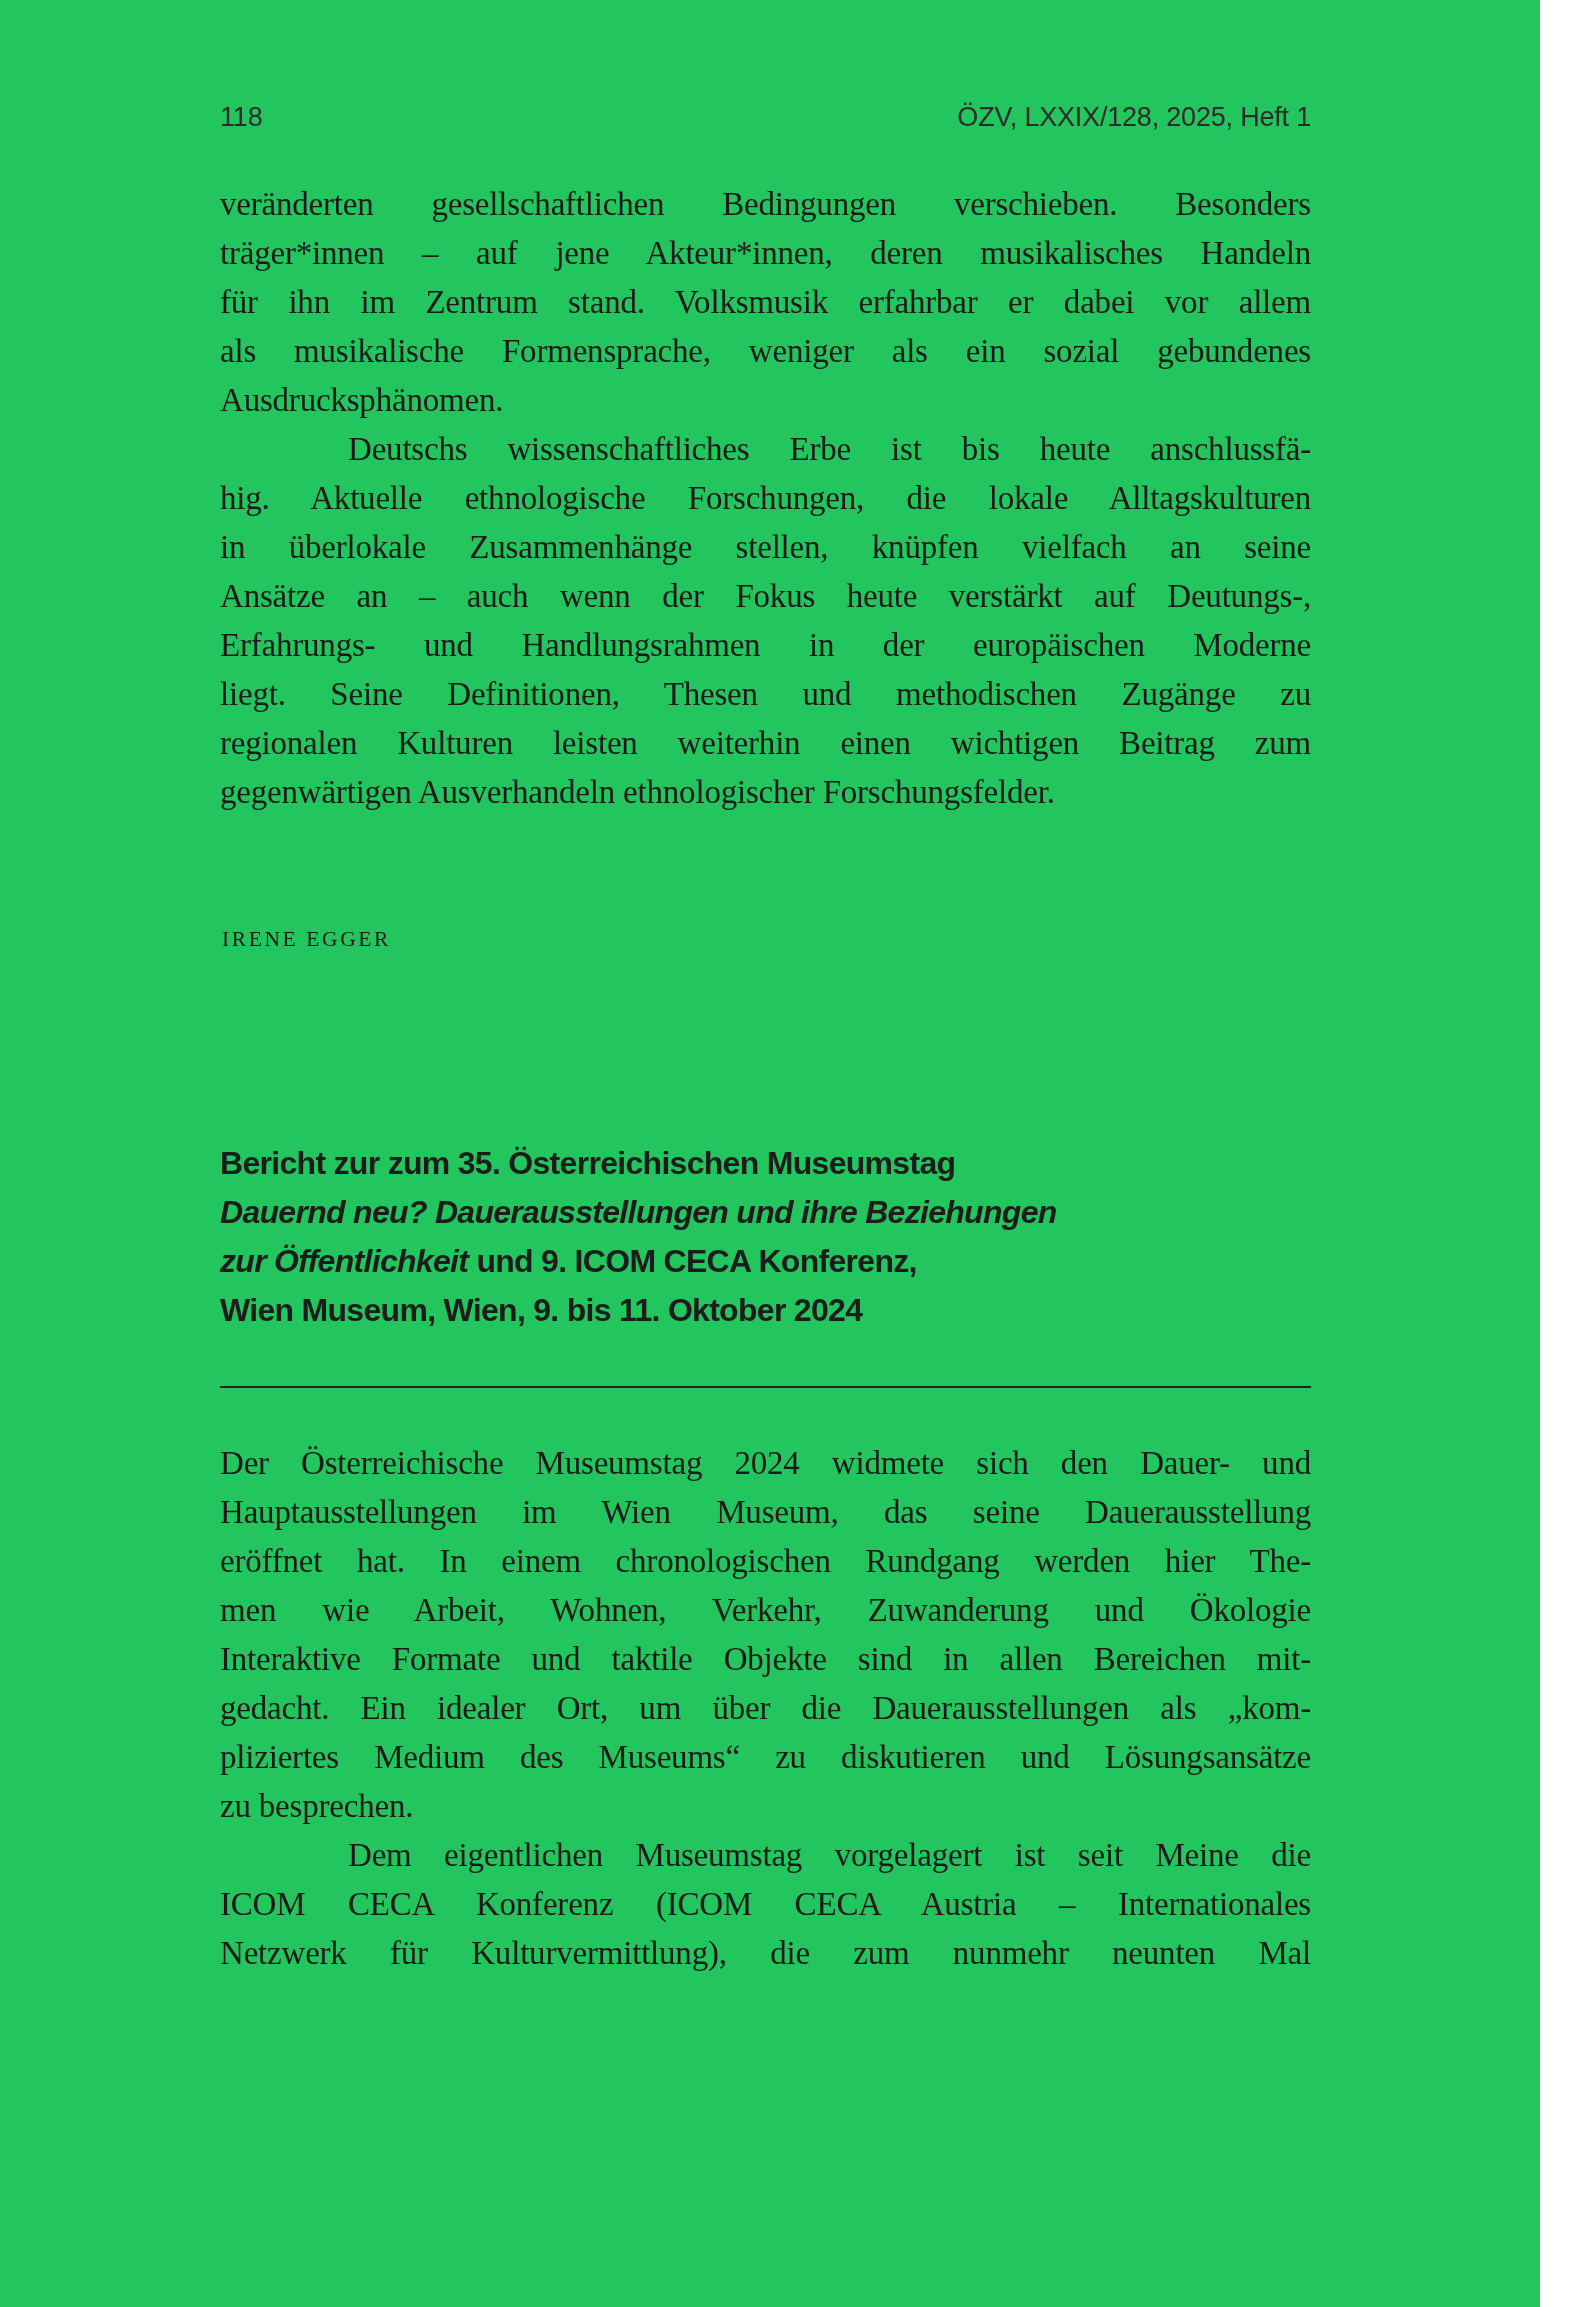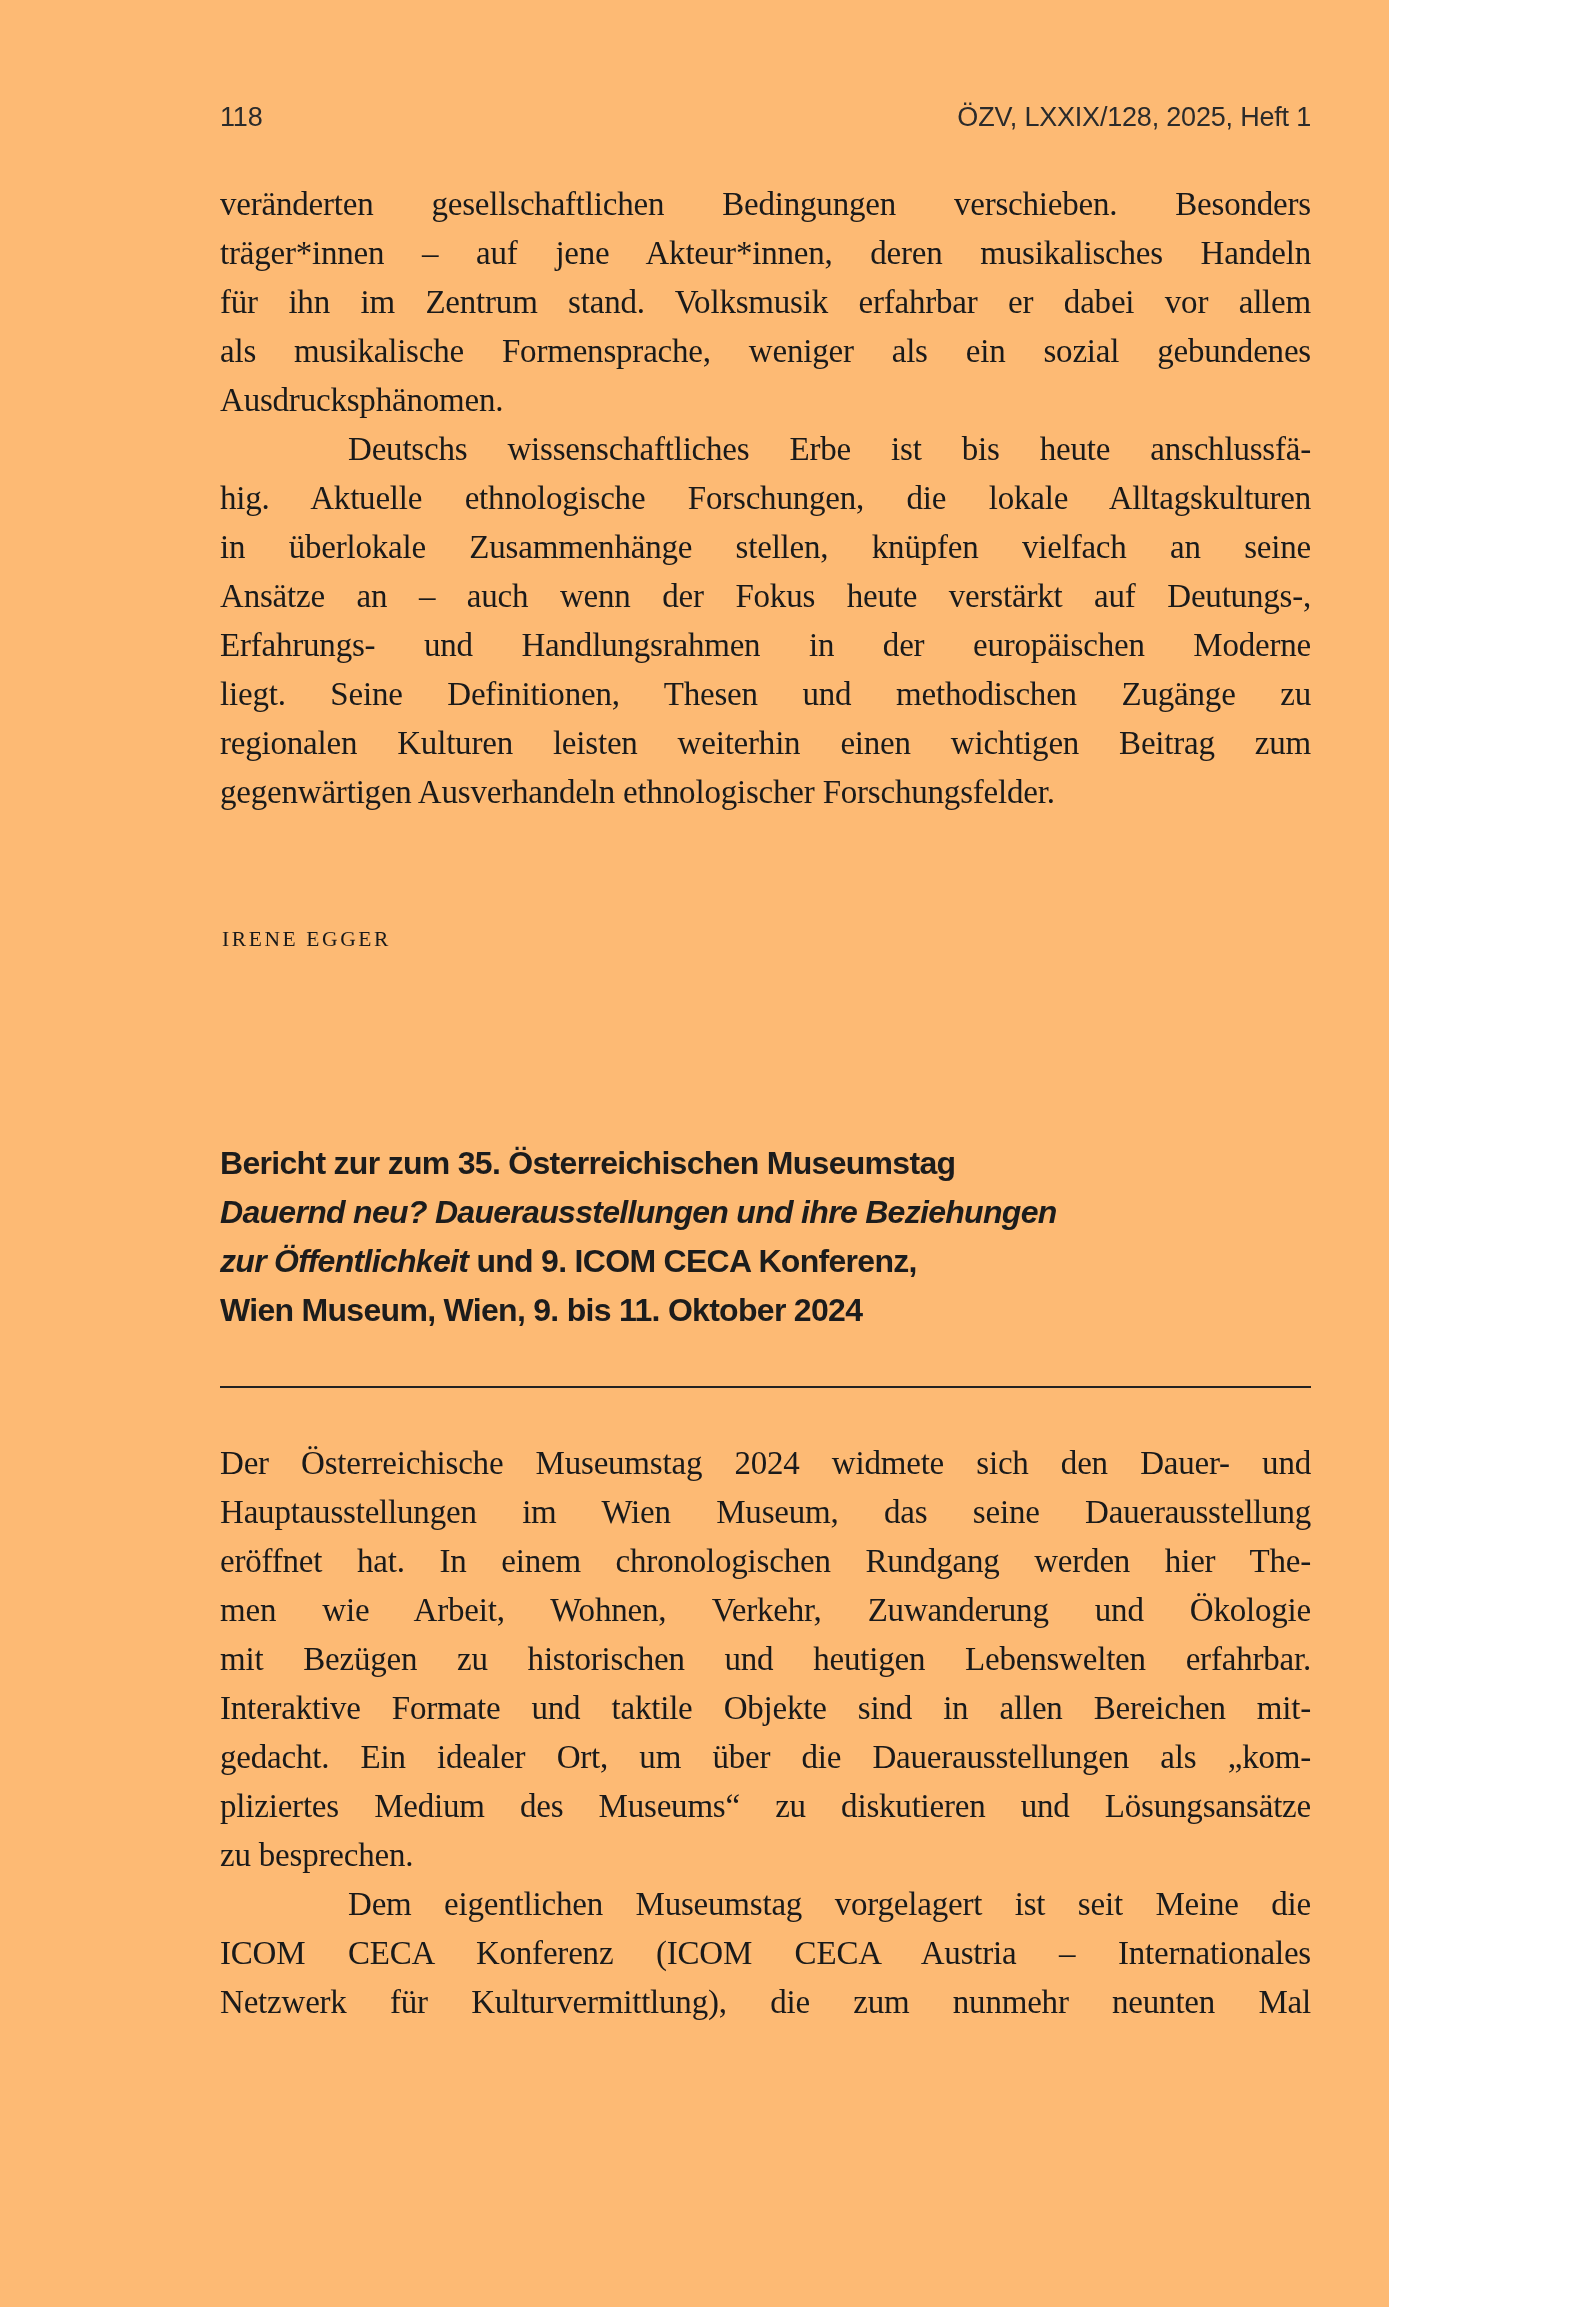--- a/index.html
+++ b/index.html
@@ -17,9 +17,9 @@
     .page {
       position: absolute;
       left: 0; top: 0;
-      width: 1389px;
+      width: 1540px;
       height: 2307px;
-      background: #fdba74;
+      background: #22c55e;
     }
     .running-head {
       position: absolute;

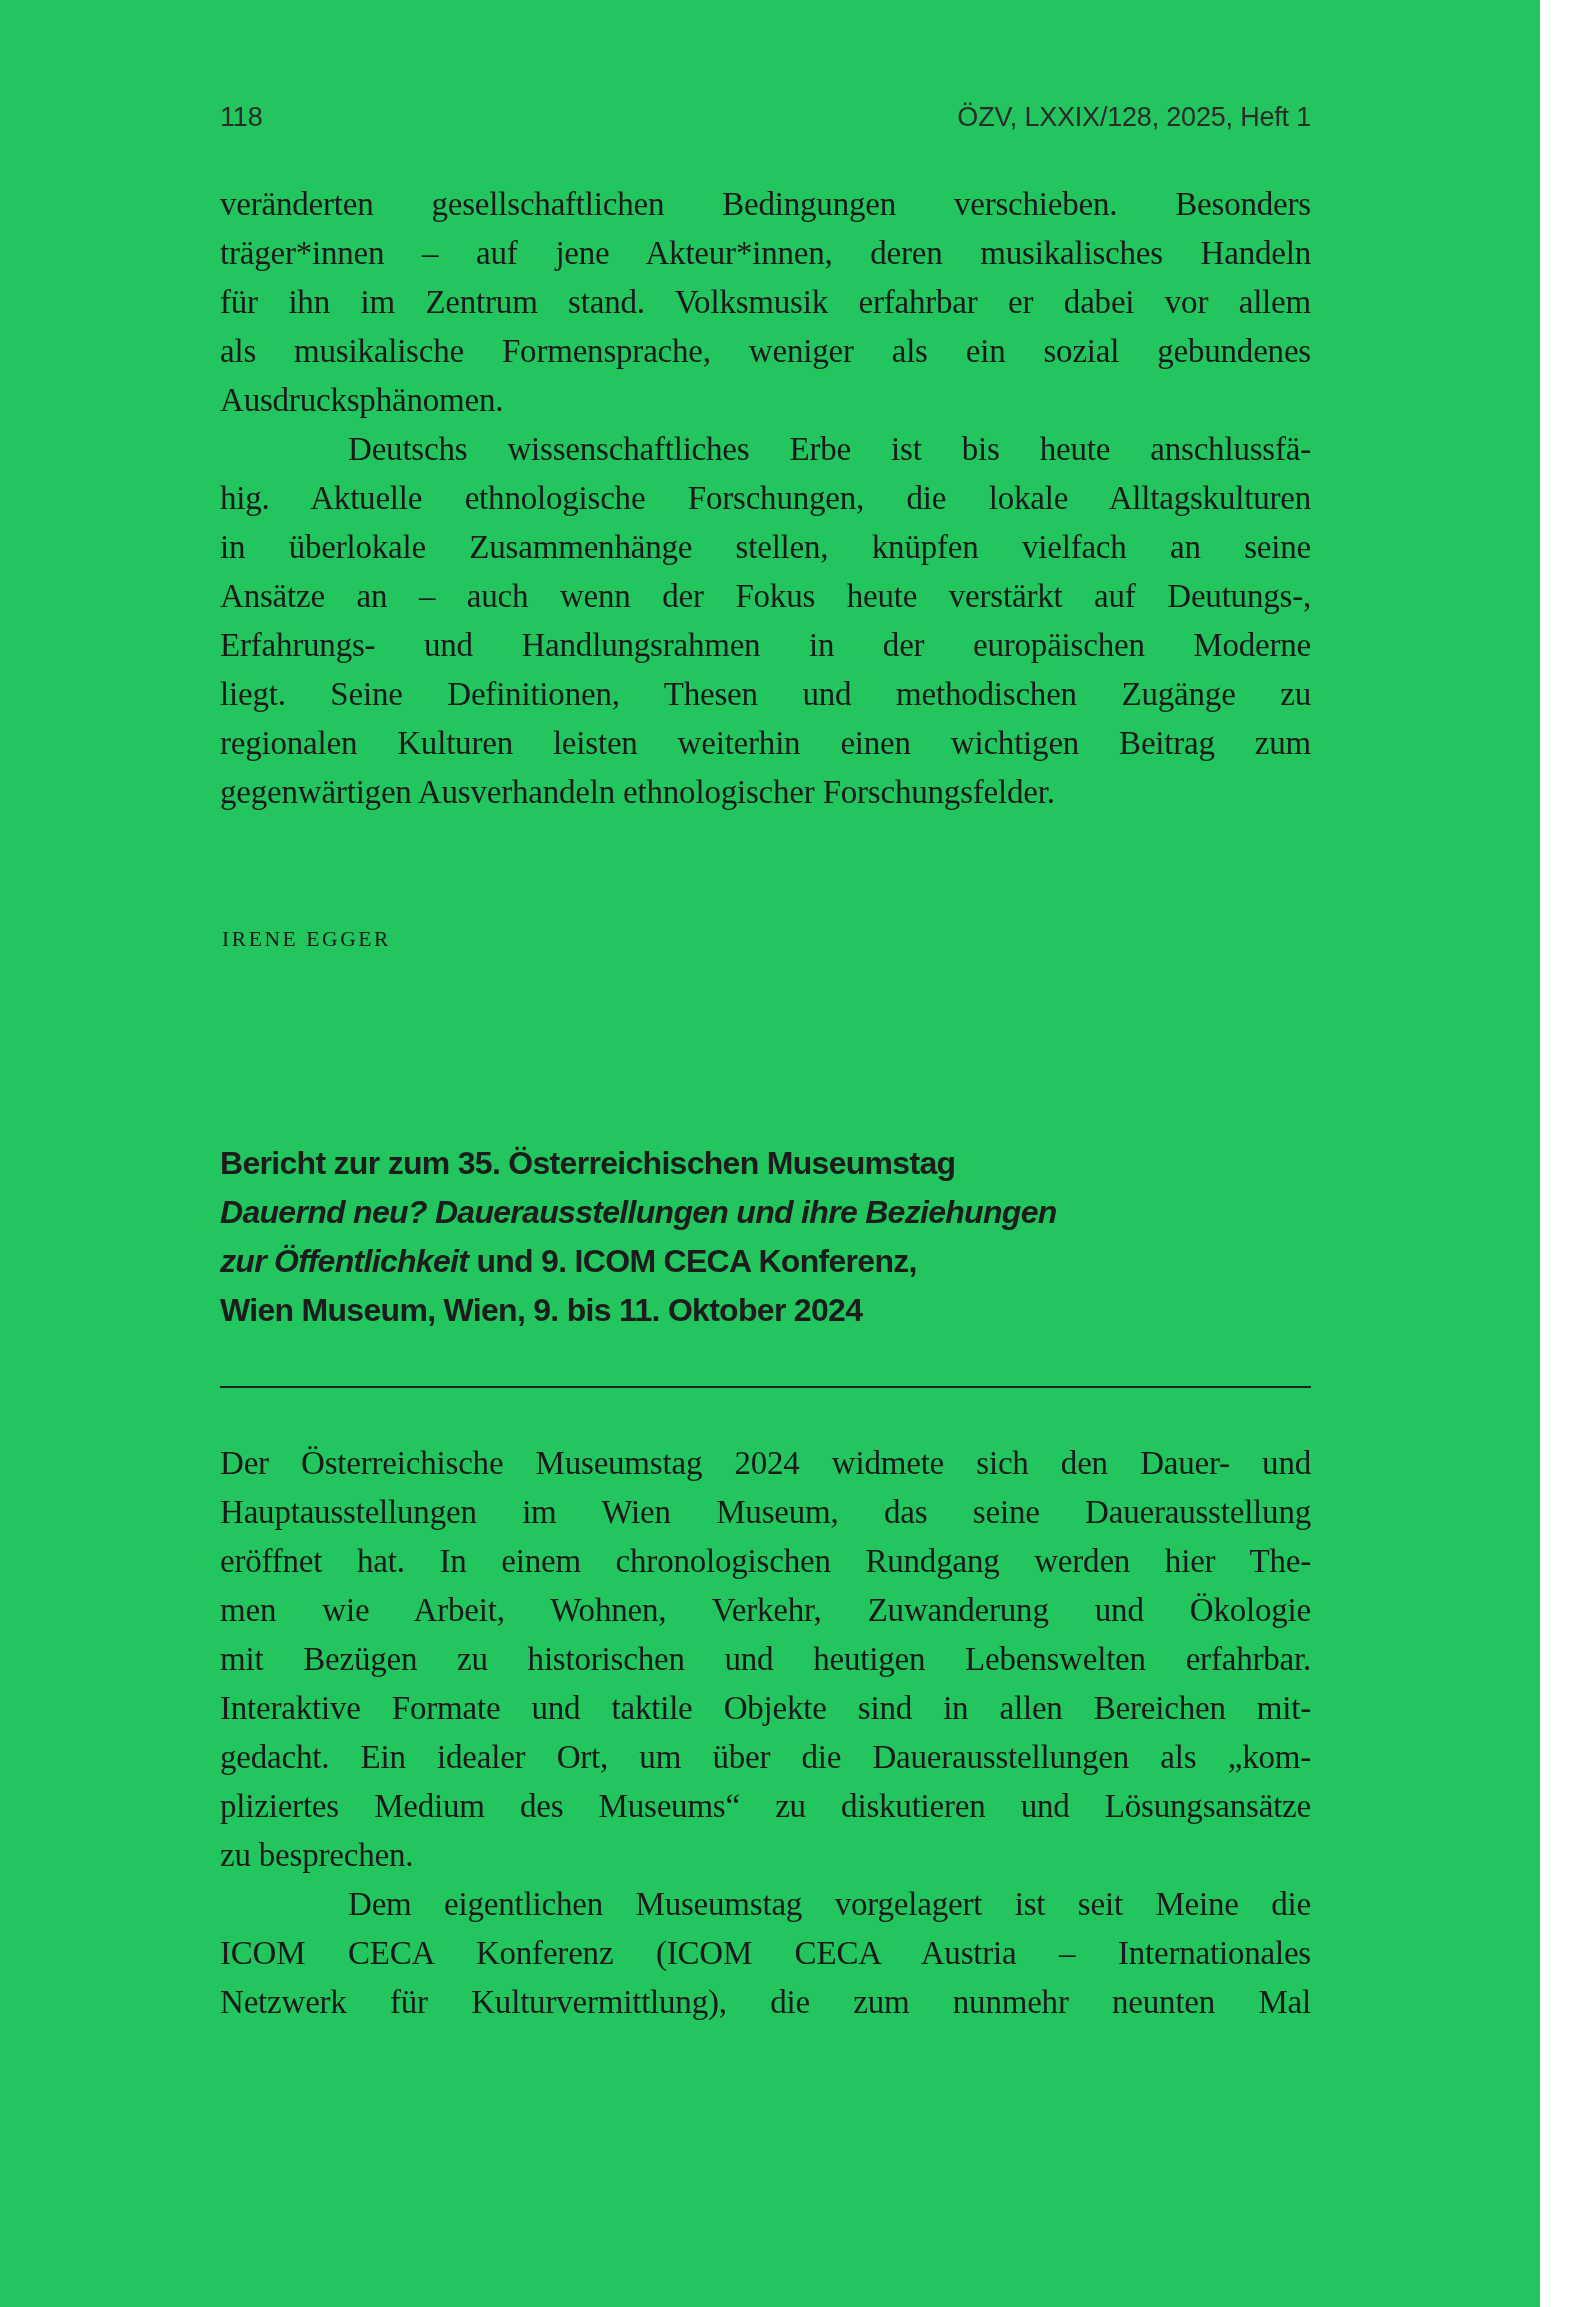--- a/index.html
+++ b/index.html
@@ -153,7 +153,6 @@
     <span class="line">Hauptausstellungen im Wien Museum, das seine Dauerausstellung</span>
     <span class="line">eröffnet hat. In einem chronologischen Rundgang werden hier The-</span>
     <span class="line">men wie Arbeit, Wohnen, Verkehr, Zuwanderung und Ökologie</span>
-    <span class="line">mit Bezügen zu historischen und heutigen Lebenswelten erfahrbar.</span>
     <span class="line">Interaktive Formate und taktile Objekte sind in allen Bereichen mit-</span>
     <span class="line">gedacht. Ein idealer Ort, um über die Dauerausstellungen als „kom-</span>
     <span class="line">pliziertes Medium des Museums“ zu diskutieren und Lösungsansätze</span>

